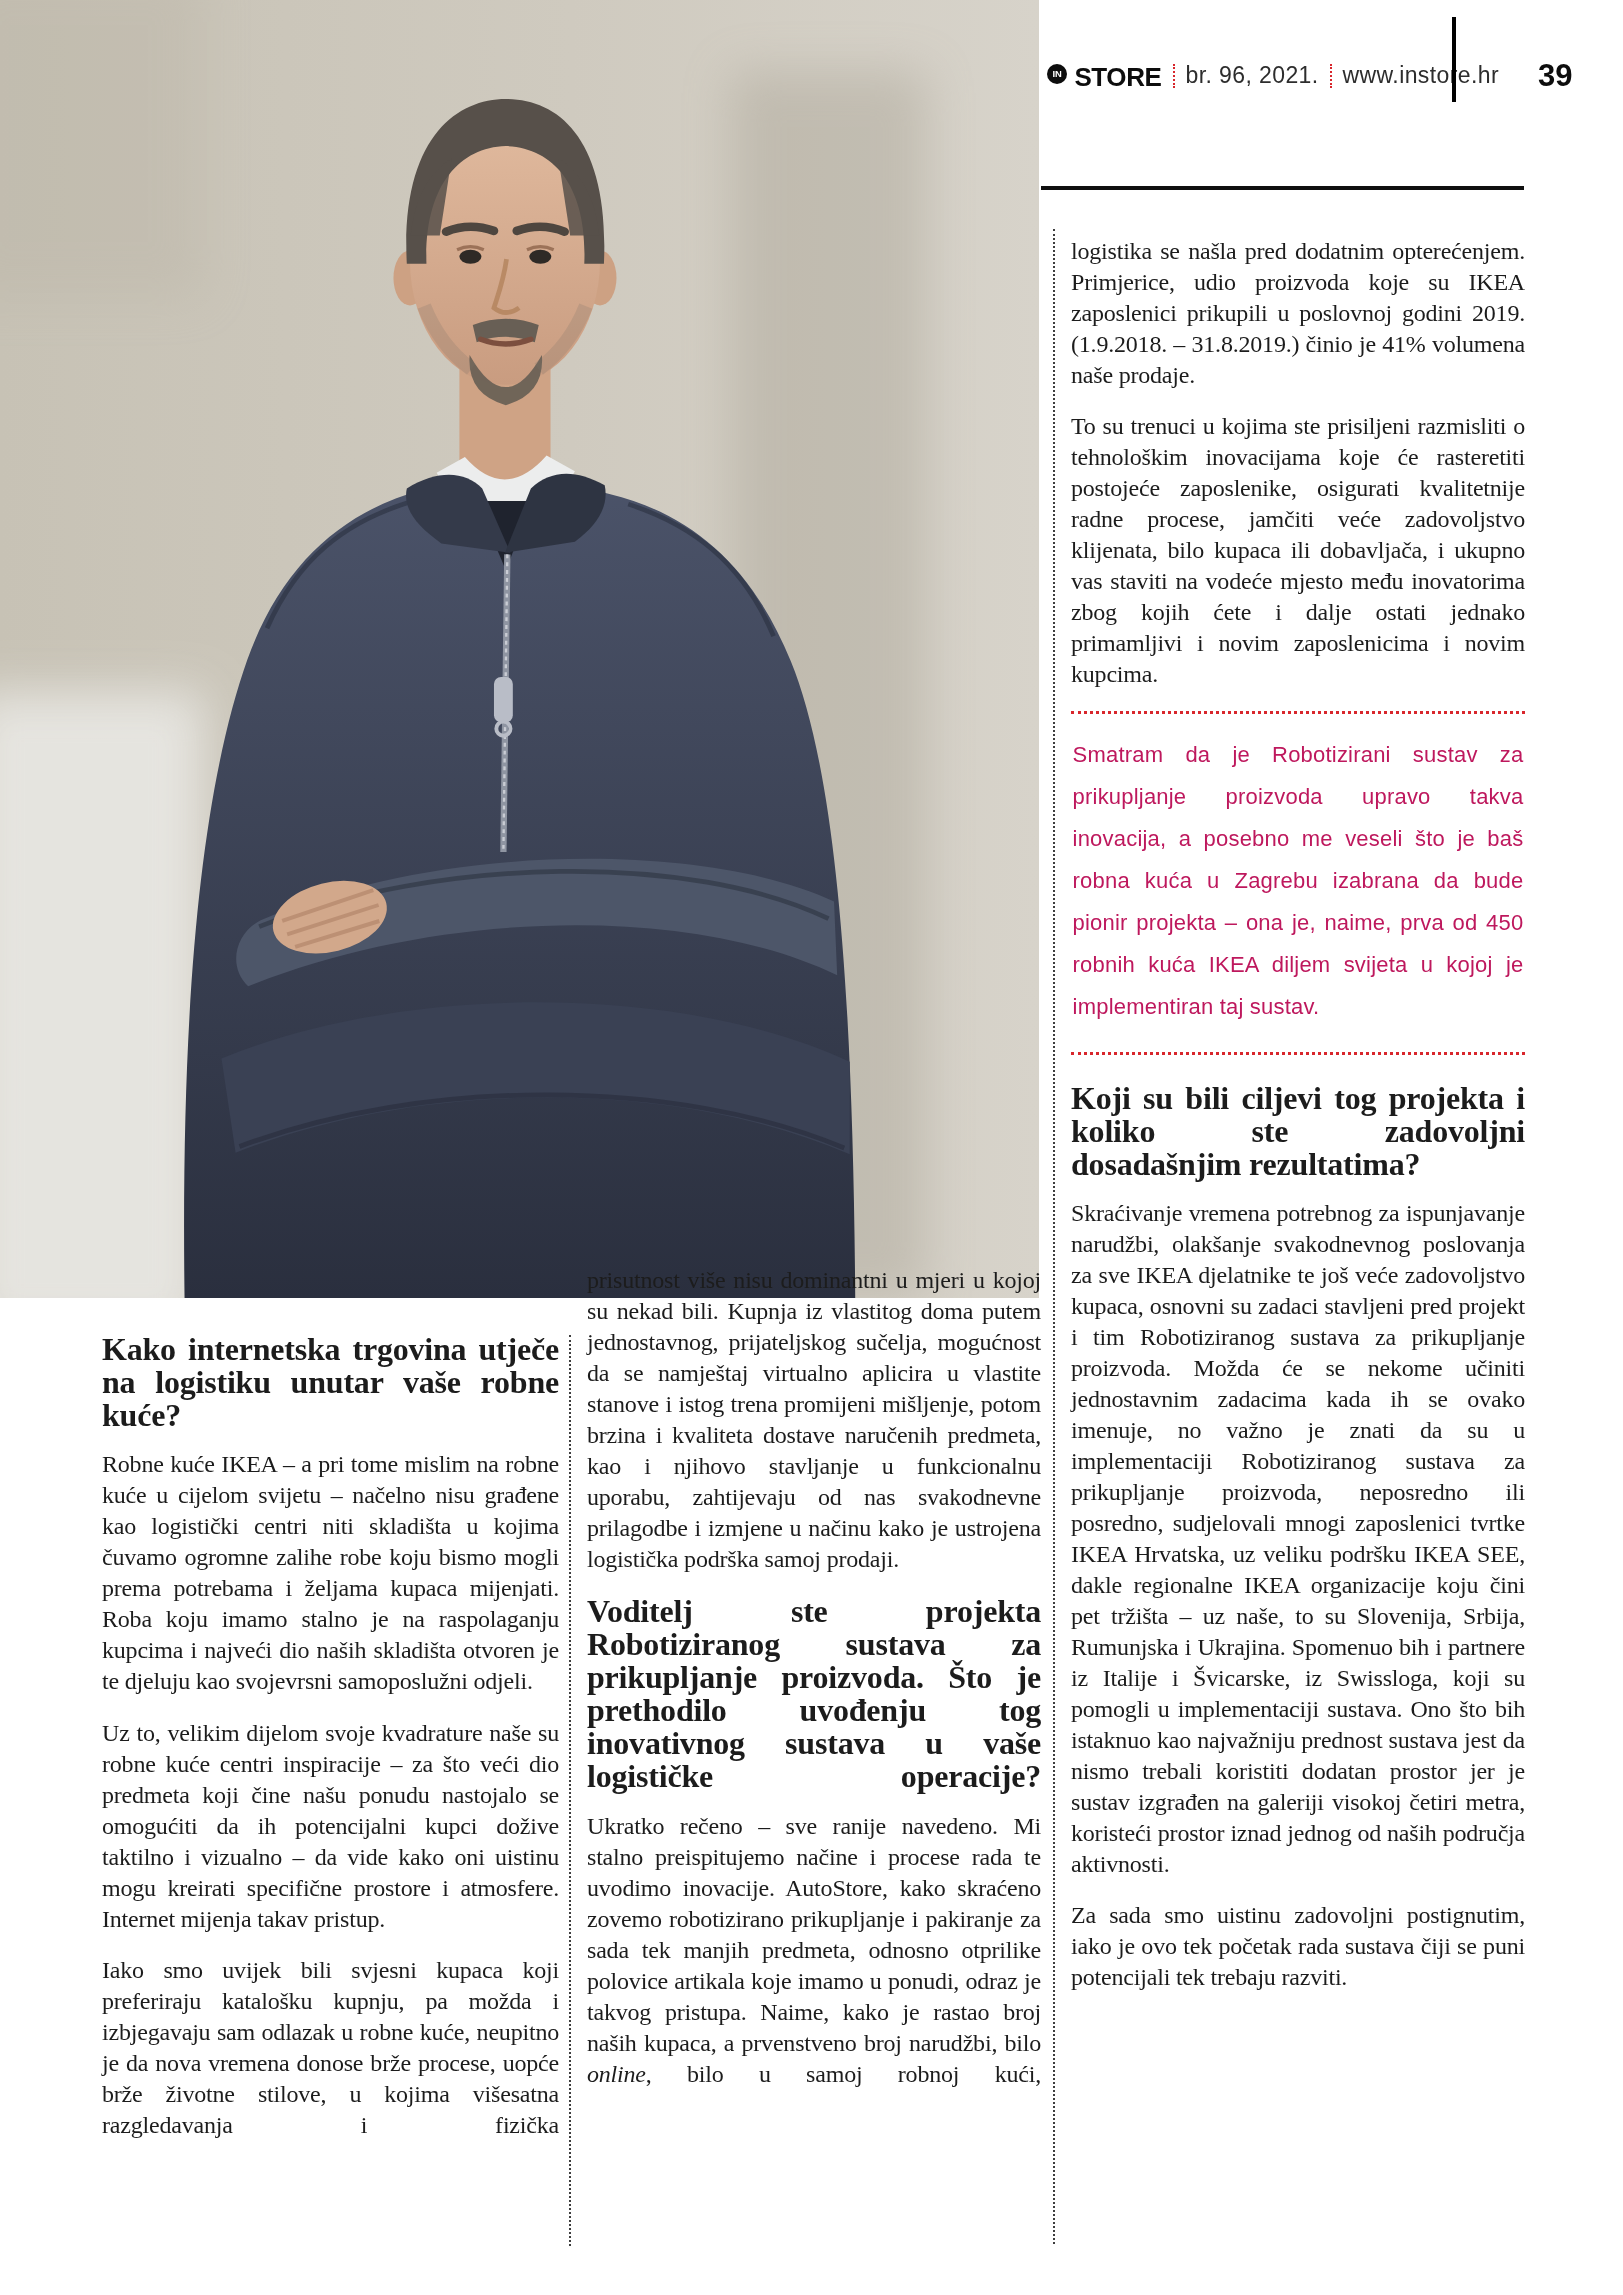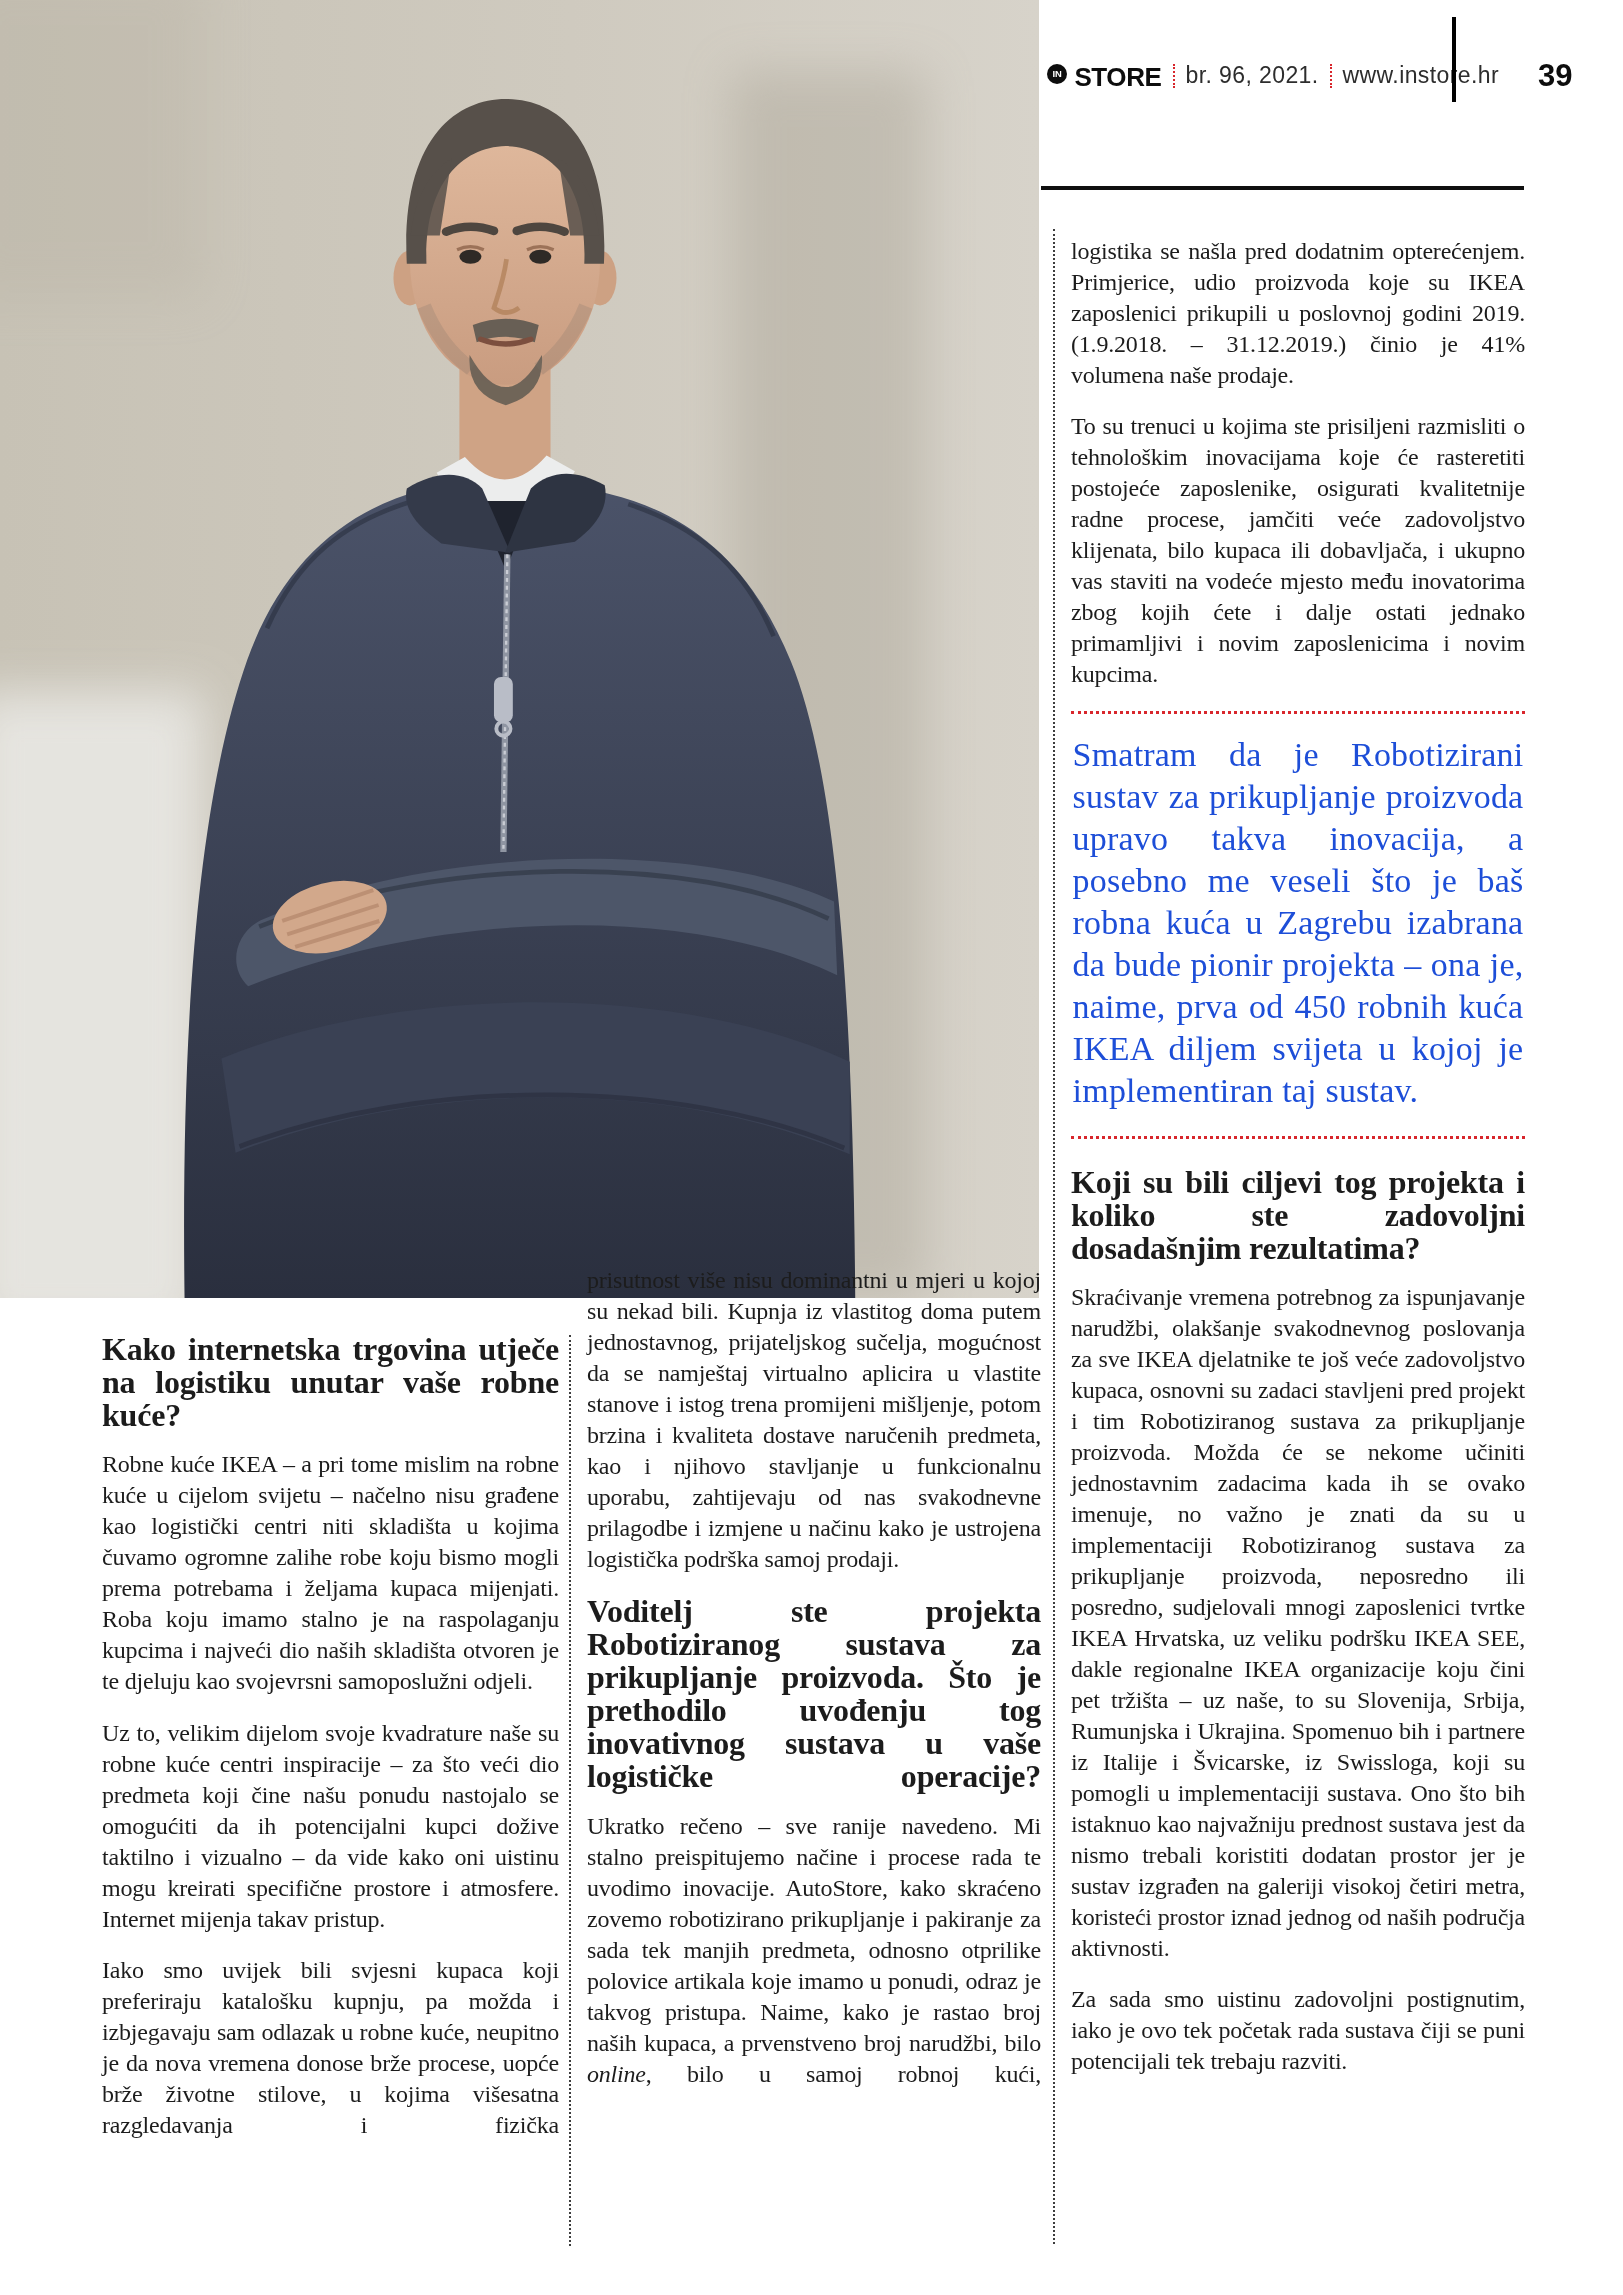--- a/index.html
+++ b/index.html
@@ -155,7 +155,7 @@
   </div>
 
   <div class="col col3">
-    <p>logistika se našla pred dodatnim opterećenjem. Primjerice, udio proizvoda koje su IKEA zaposlenici prikupili u poslovnoj godini 2019. (1.9.2018. – 31.12.2019.) činio je 41% volumena naše prodaje.</p>
+    <p>logistika se našla pred dodatnim opterećenjem. Primjerice, udio proizvoda koje su IKEA zaposlenici prikupili u poslovnoj godini 2019. (1.9.2018. – 31.8.2019.) činio je 41% volumena naše prodaje.</p>
     <p>To su trenuci u kojima ste prisiljeni razmisliti o tehnološkim inovacijama koje će rasteretiti postojeće zaposlenike, osigurati kvalitetnije radne procese, jamčiti veće zadovoljstvo klijenata, bilo kupaca ili dobavljača, i ukupno vas staviti na vodeće mjesto među inovatorima zbog kojih ćete i dalje ostati jednako primamljivi i novim zaposlenicima i novim kupcima.</p>
     <div class="quote">
       <div class="quote-text">Smatram da je Robotizirani sustav za prikupljanje proizvoda upravo takva inovacija, a posebno me veseli što je baš robna kuća u Zagrebu izabrana da bude pionir projekta – ona je, naime, prva od 450 robnih kuća IKEA diljem svijeta u kojoj je implementiran taj sustav.</div>

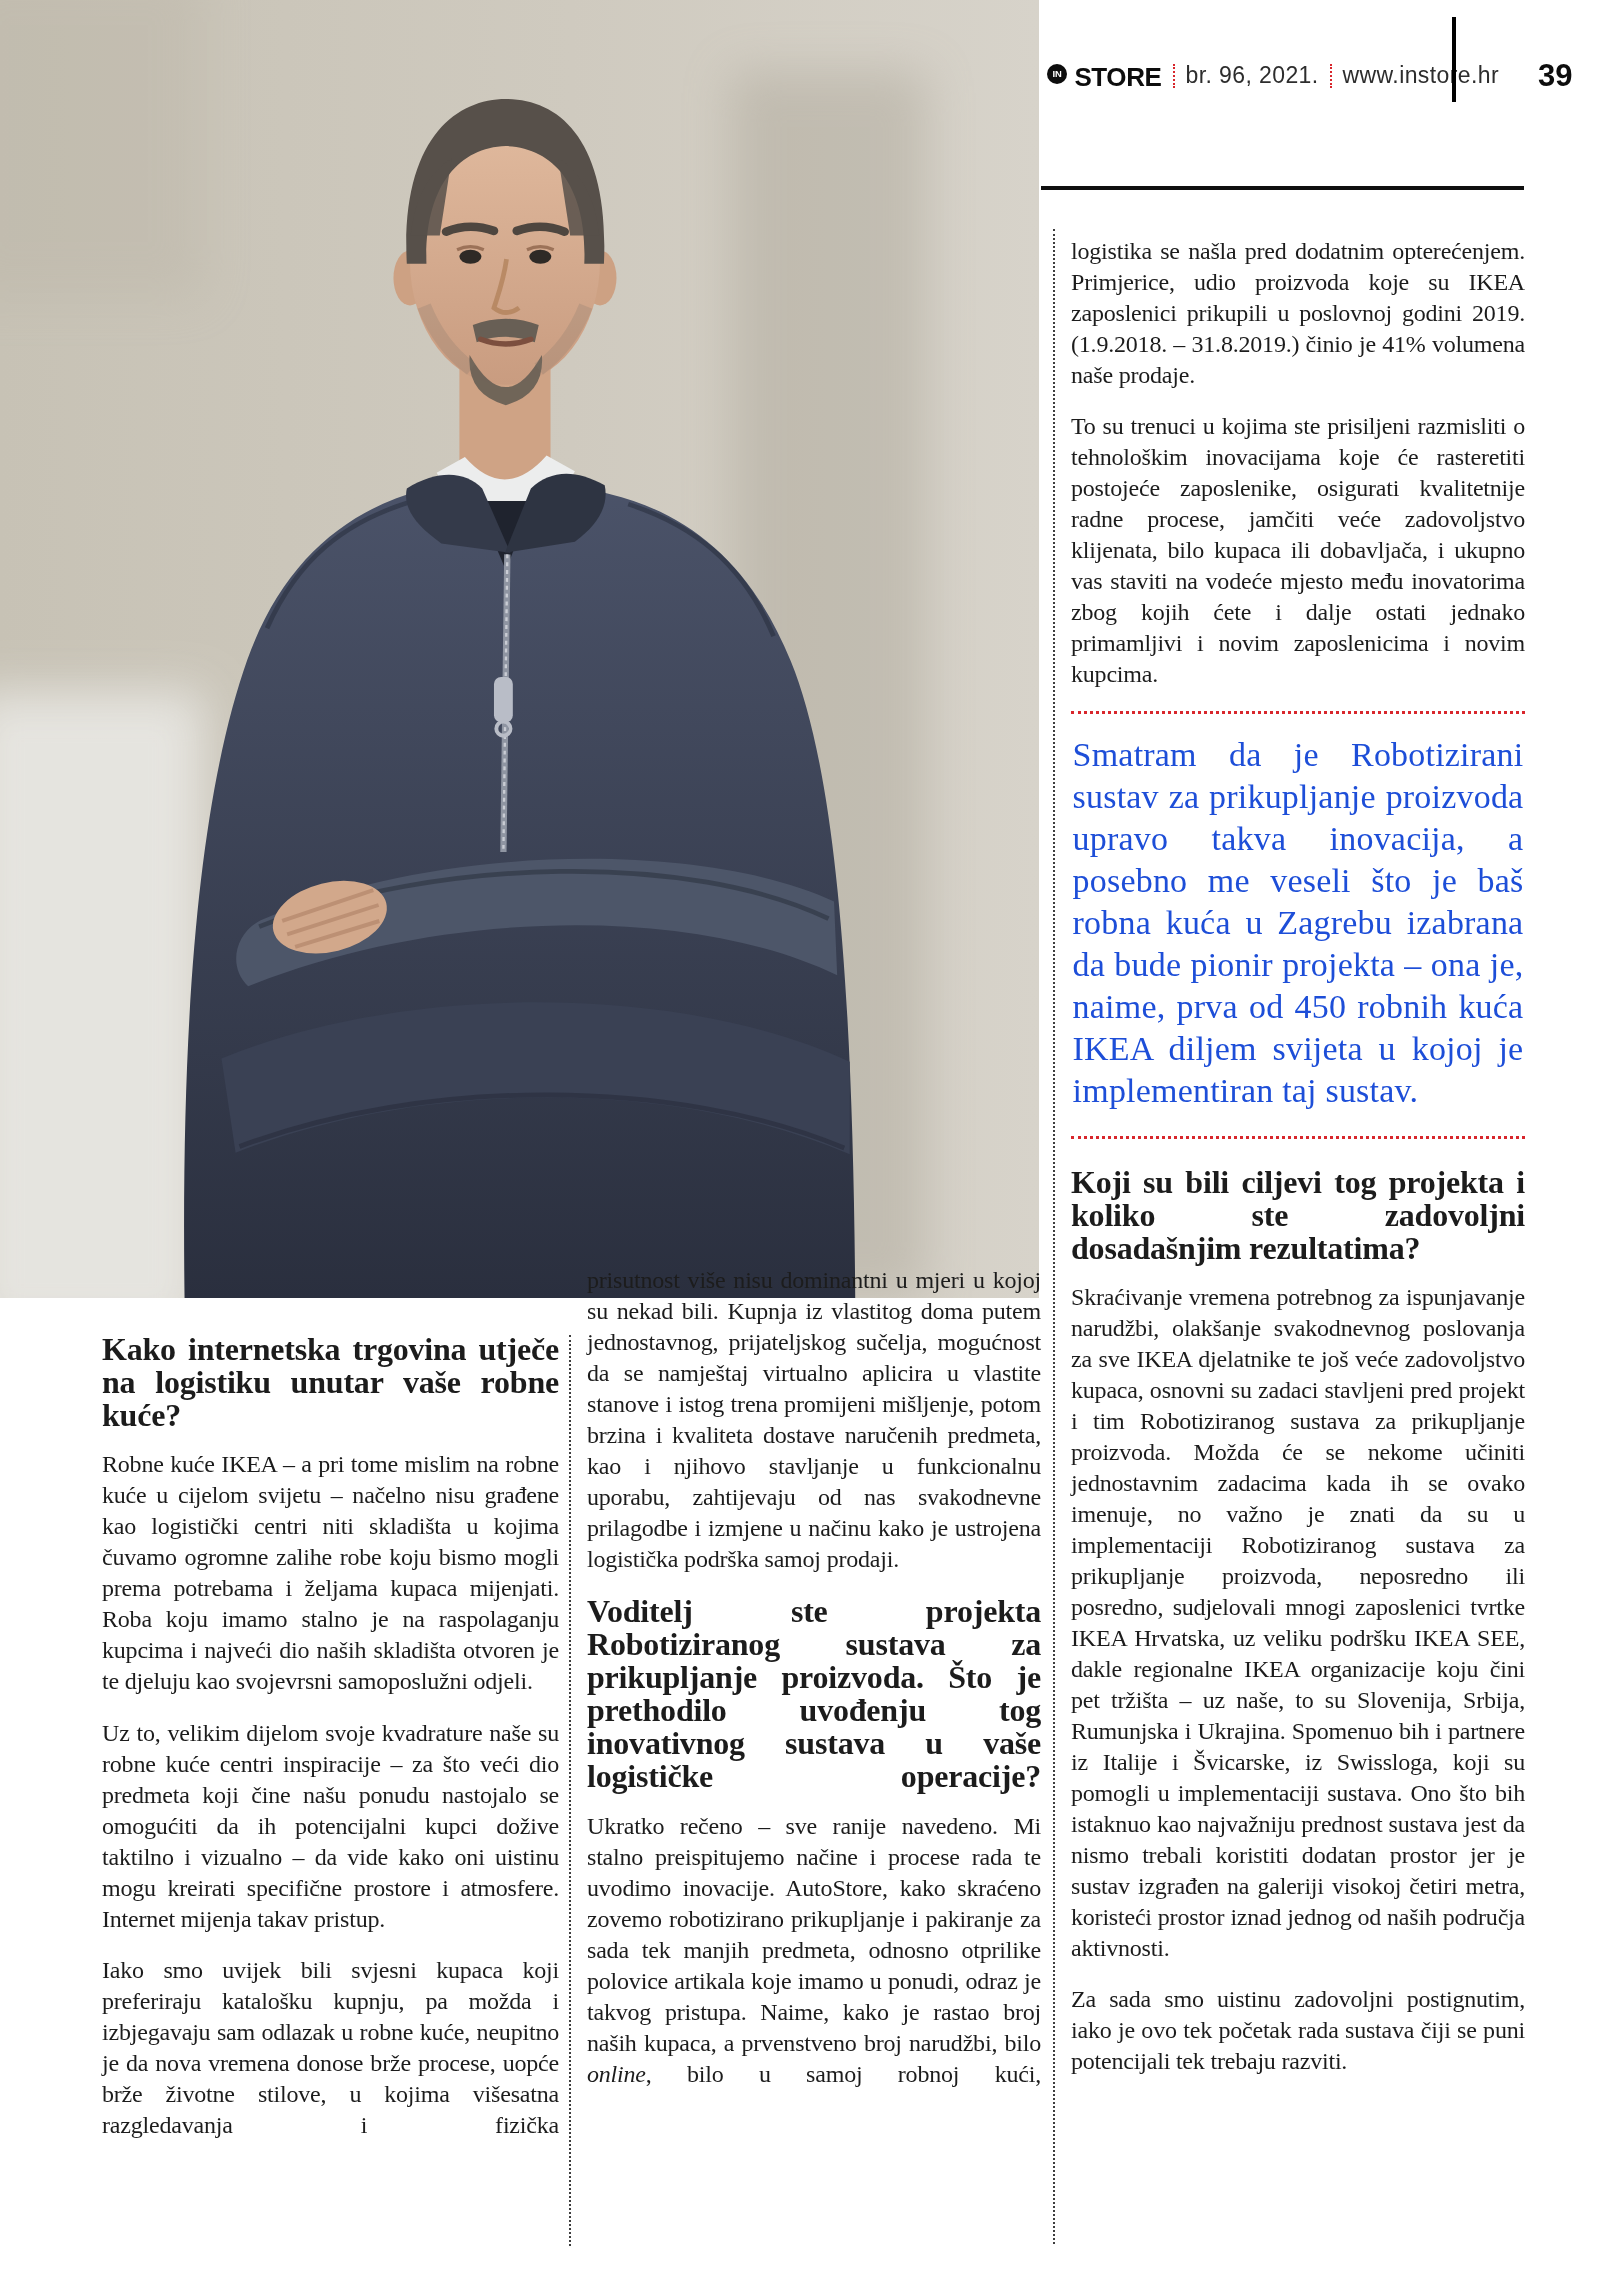--- a/index.html
+++ b/index.html
@@ -33,8 +33,8 @@
   em{font-style:italic;}
   
   .quote{border-top:3.1px dotted #d8262c;border-bottom:3.1px dotted #d8262c;padding:20.4px 1.6px 23.6px;margin:6.3px 0 27px;}
-  .quote-text{font-family:Liberation Serif, serif;font-weight:400;color:#1d4ed8;
-              font-size:34px;line-height:42px;letter-spacing:0.2px;text-align:justify;}
+  .quote-text{font-family:Liberation Sans, sans-serif;font-weight:400;color:#be185d;
+              font-size:22px;line-height:42px;letter-spacing:0.2px;text-align:justify;}
 </style>
 </head>
 <body>

